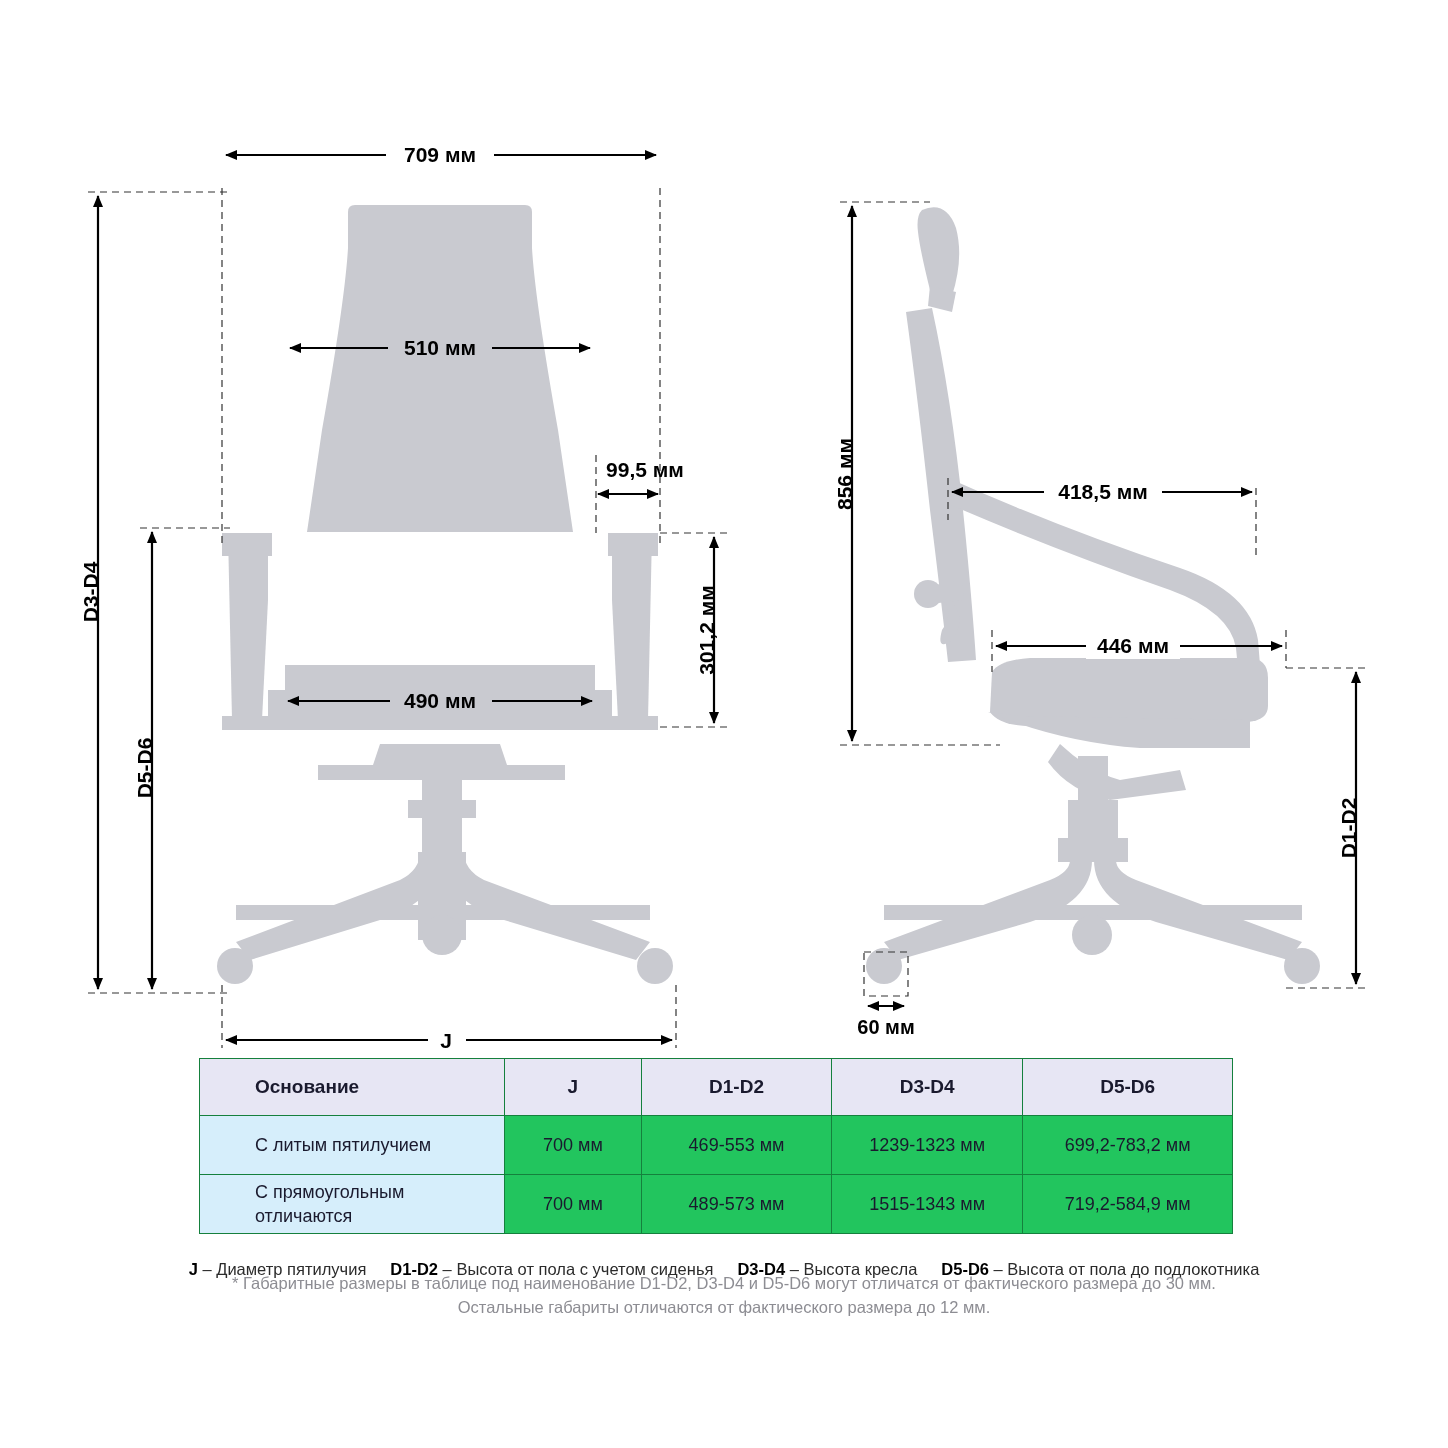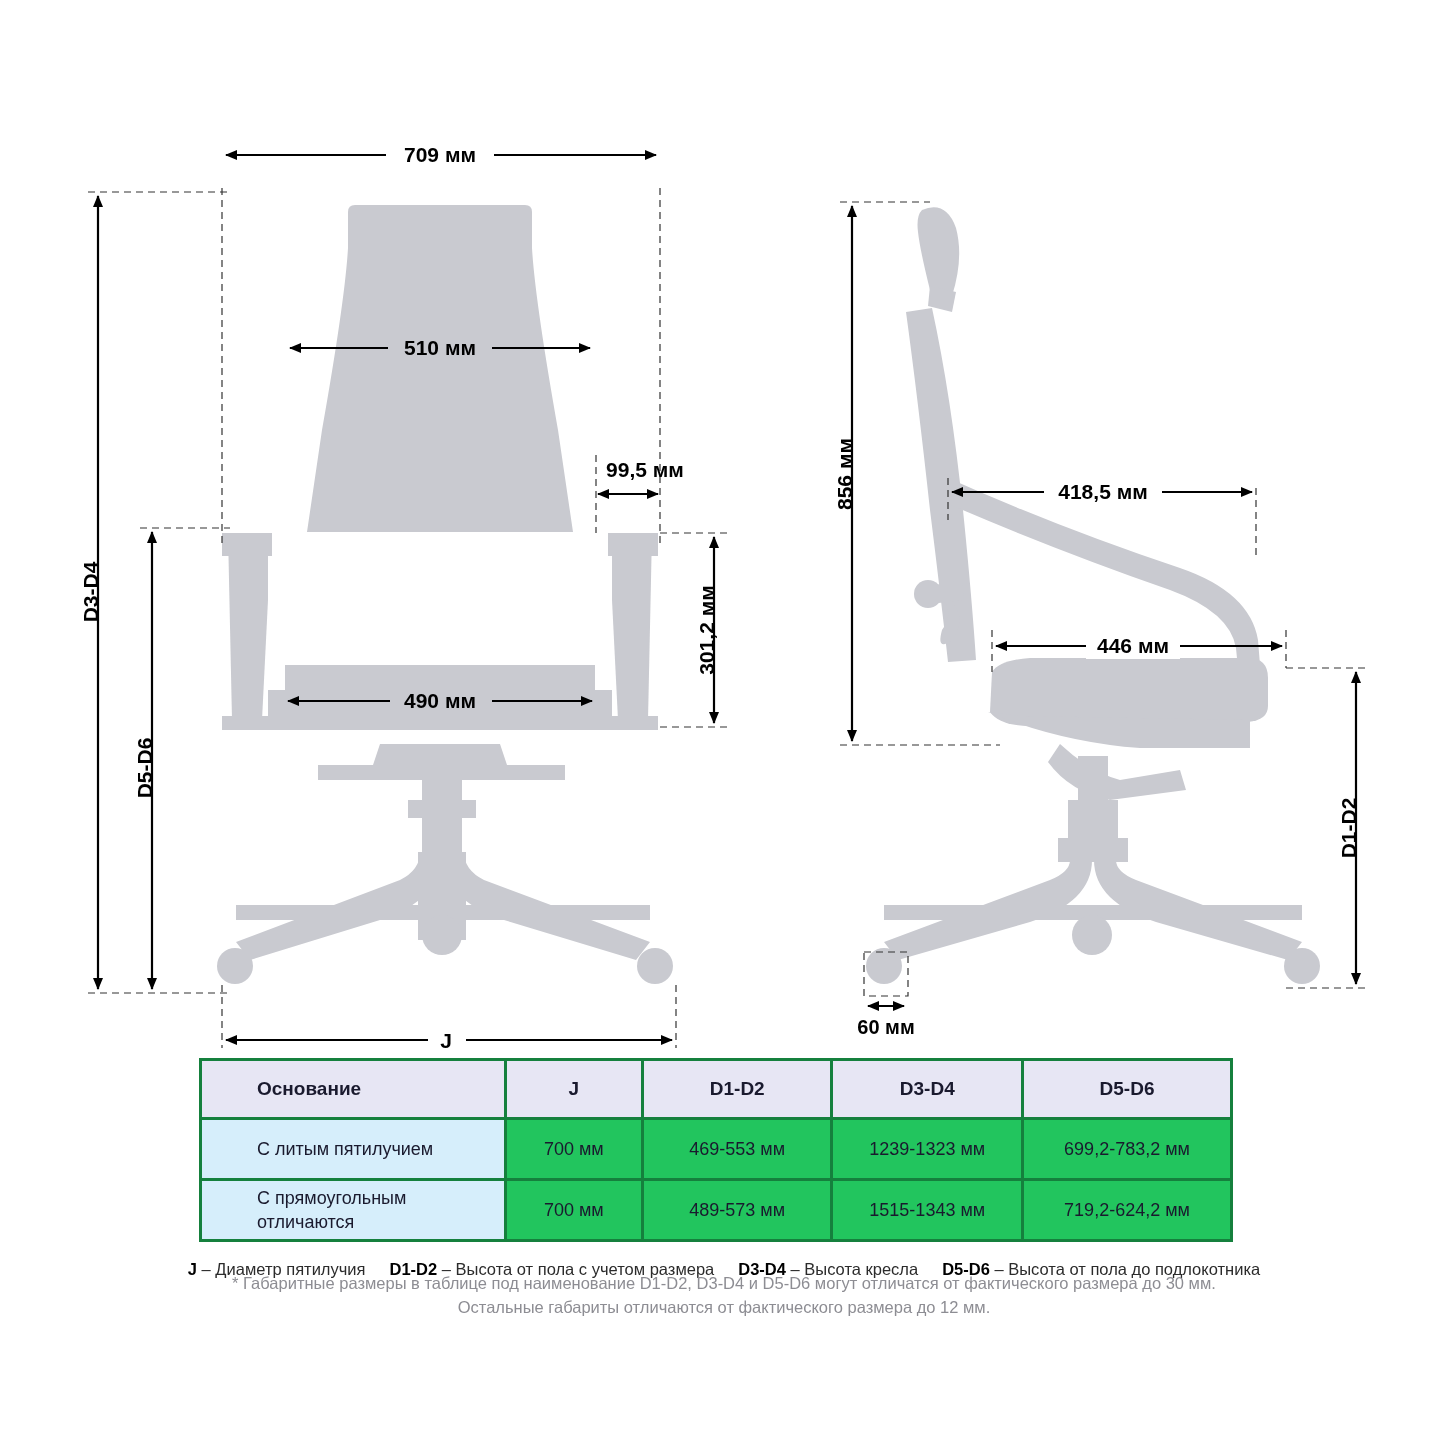--- a/index.html
+++ b/index.html
@@ -56,7 +56,7 @@
     font-family: "Liberation Sans", sans-serif;
   }
   table.spec th, table.spec td {
-    border: 3px solid #15803d;
+    border: 1px solid #15803d;
     text-align: center;
     font-size: 18px;
     color: #1a1a2e;

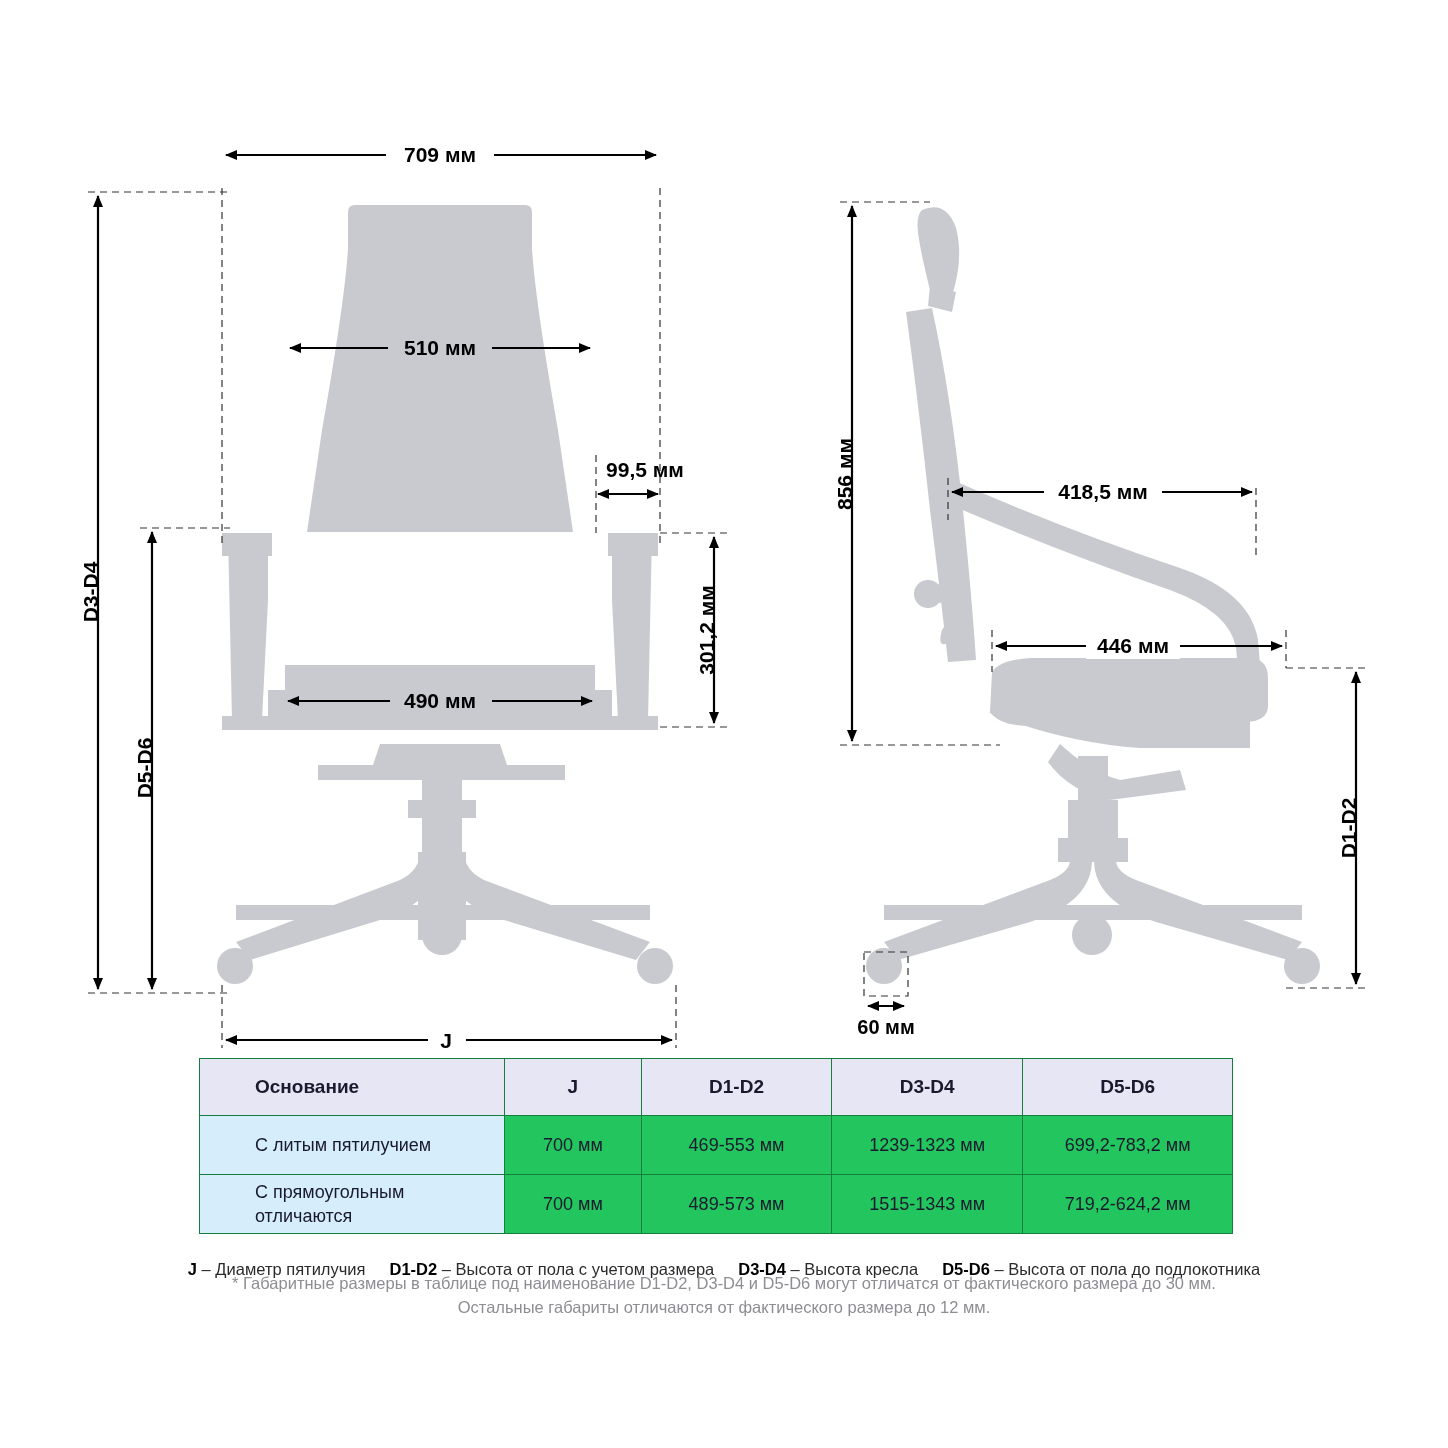--- a/index.html
+++ b/index.html
@@ -280,7 +280,7 @@
           <td>700 мм</td>
           <td>489-573 мм</td>
           <td>1515-1343 мм</td>
-          <td>719,2-624,2 мм</td>
+          <td>719,2-584,9 мм</td>
         </tr>
       </tbody>
     </table>

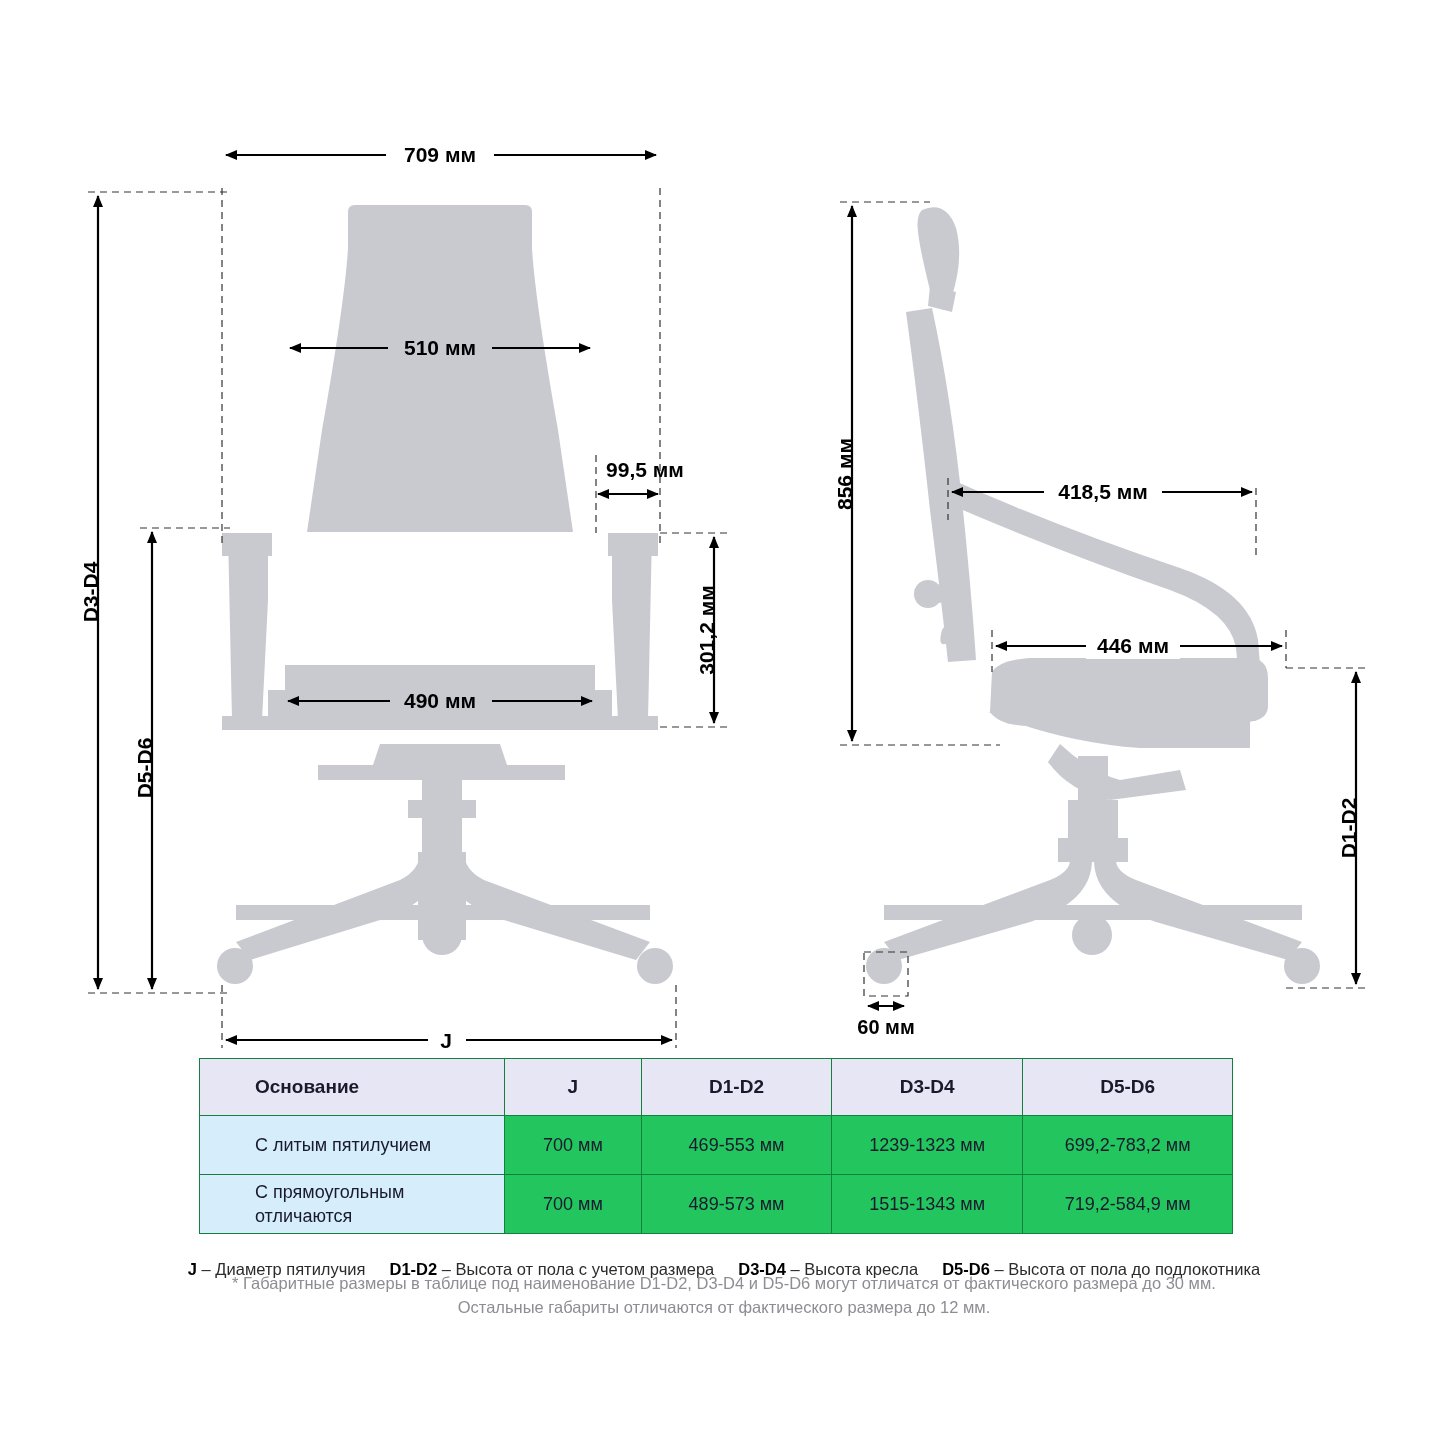--- a/index.html
+++ b/index.html
@@ -287,7 +287,7 @@
   </div>
 
   <div id="legend">
-    <span class="seg"><span class="code">J</span><span> – Диаметр пятилучия</span></span><span class="seg"><span class="code">D1-D2</span><span> – Высота от пола с учетом размера</span></span><span class="seg"><span class="code">D3-D4</span><span> – Высота кресла</span></span><span class="seg"><span class="code">D5-D6</span><span> – Высота от пола до подлокотника</span></span>
+    <span class="seg"><span class="code">J</span><span> – Диаметр пятилучия</span></span><span class="seg"><span class="code">D1-D2</span><span> – Высота от пола с учетом сиденья</span></span><span class="seg"><span class="code">D3-D4</span><span> – Высота кресла</span></span><span class="seg"><span class="code">D5-D6</span><span> – Высота от пола до подлокотника</span></span>
   </div>
 
   <div id="footnotes">

